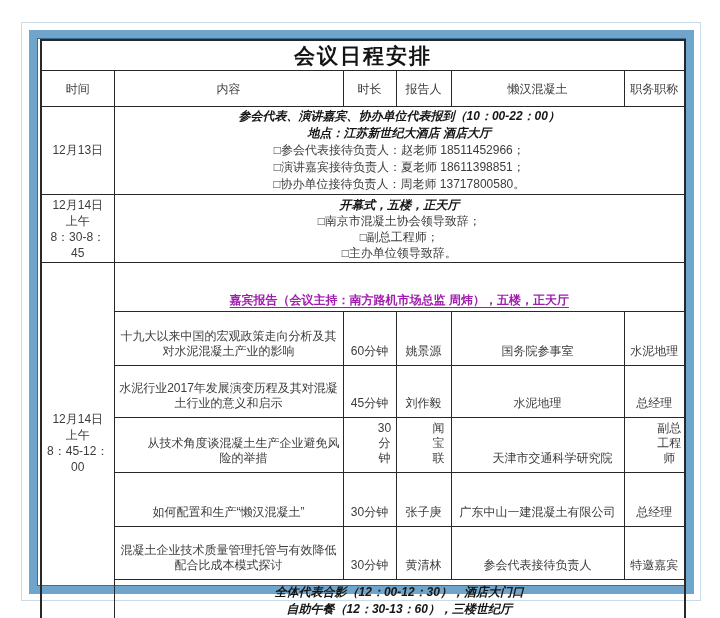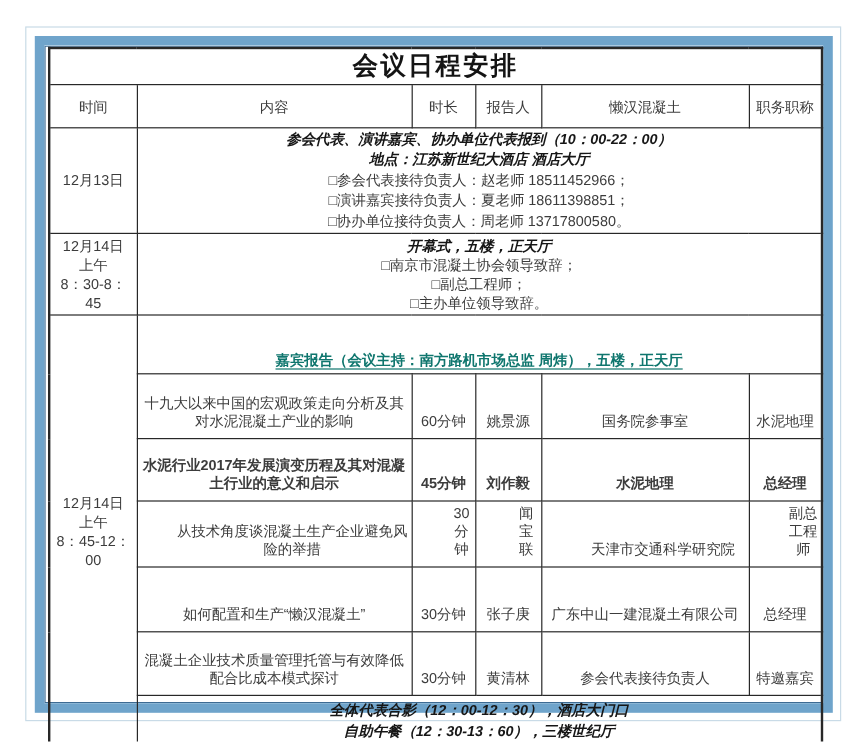--- a/index.html
+++ b/index.html
@@ -34,7 +34,7 @@
   tr.r-open td{height:67px;line-height:16px;}
   tr.r-banner td.banner-cell{height:45px;vertical-align:bottom;padding-bottom:3px;}
   .banner-text{
-    font-weight:bold;color:#0f766e;text-decoration:underline;text-underline-offset:3px;
+    font-weight:bold;color:#a21caf;text-decoration:underline;text-underline-offset:3px;
   }
   tr.r-talk td{vertical-align:bottom;padding-bottom:6px;line-height:15px;}
   tr.r-talk.h1 td{height:47px;}

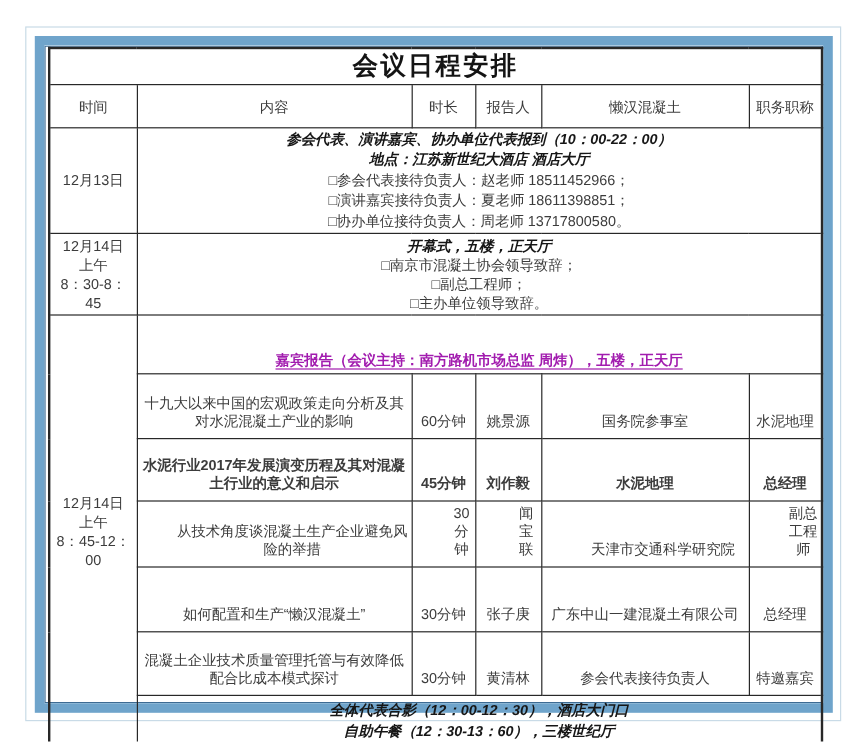--- a/index.html
+++ b/index.html
@@ -38,7 +38,7 @@
   }
   tr.r-talk td{vertical-align:bottom;padding-bottom:6px;line-height:15px;}
   tr.r-talk.h1 td{height:47px;}
-  tr.r-talk.h2 td{height:45px;font-weight:bold;}
+  tr.r-talk.h2 td{height:45px;}
   tr.r-talk.h3 td{height:48px;padding-left:32px;}
   tr.r-talk.h4 td{height:47px;}
   tr.r-talk.h5 td{height:46px;margin-top:45px;}

